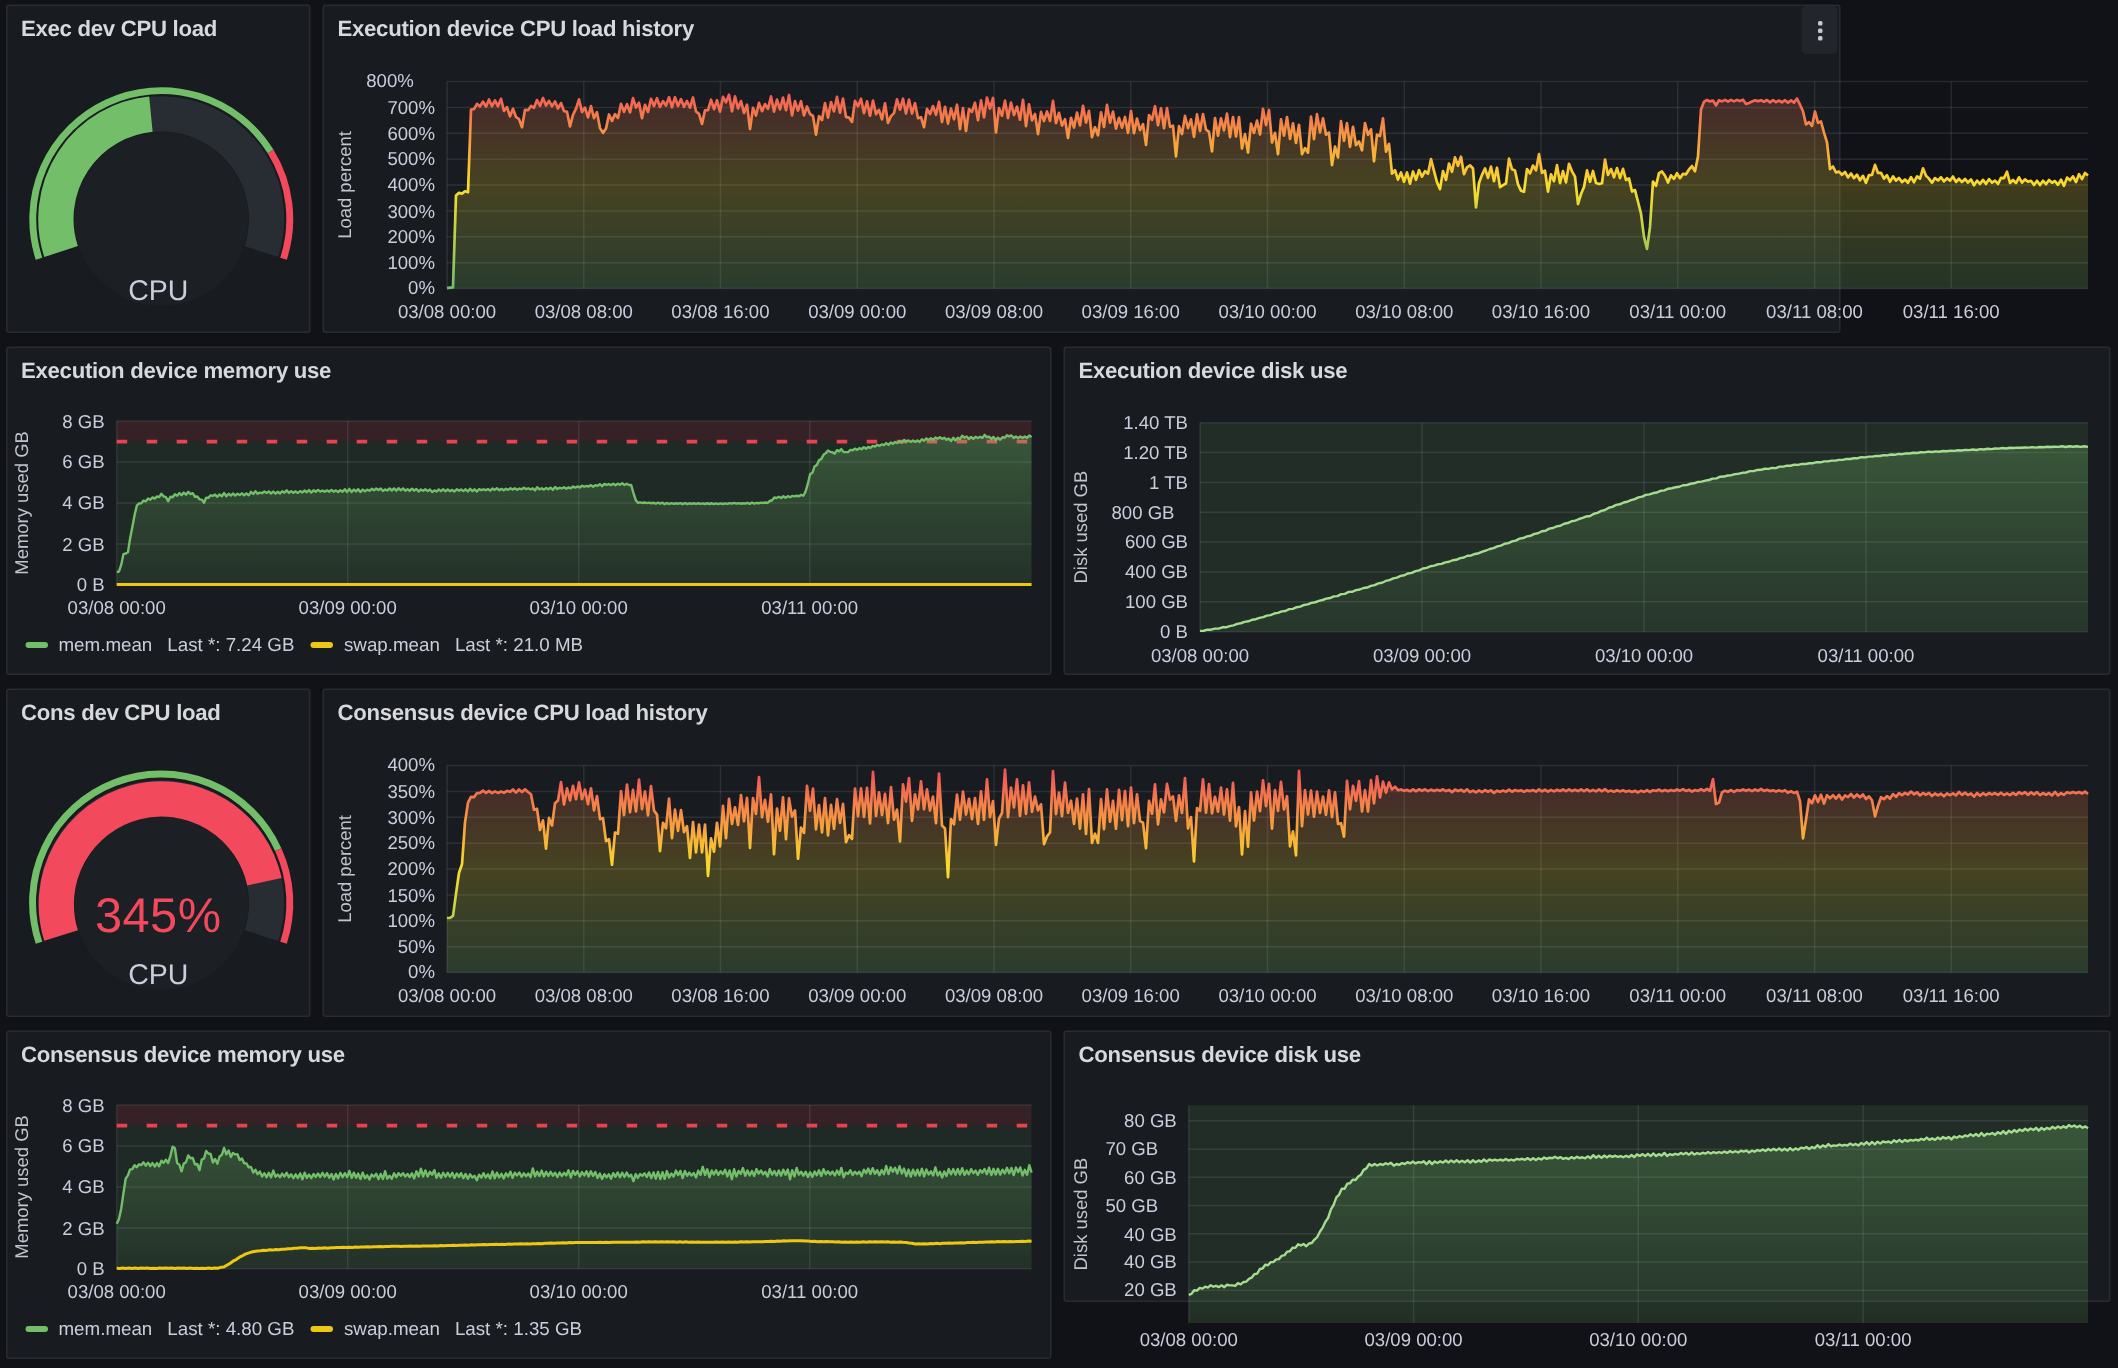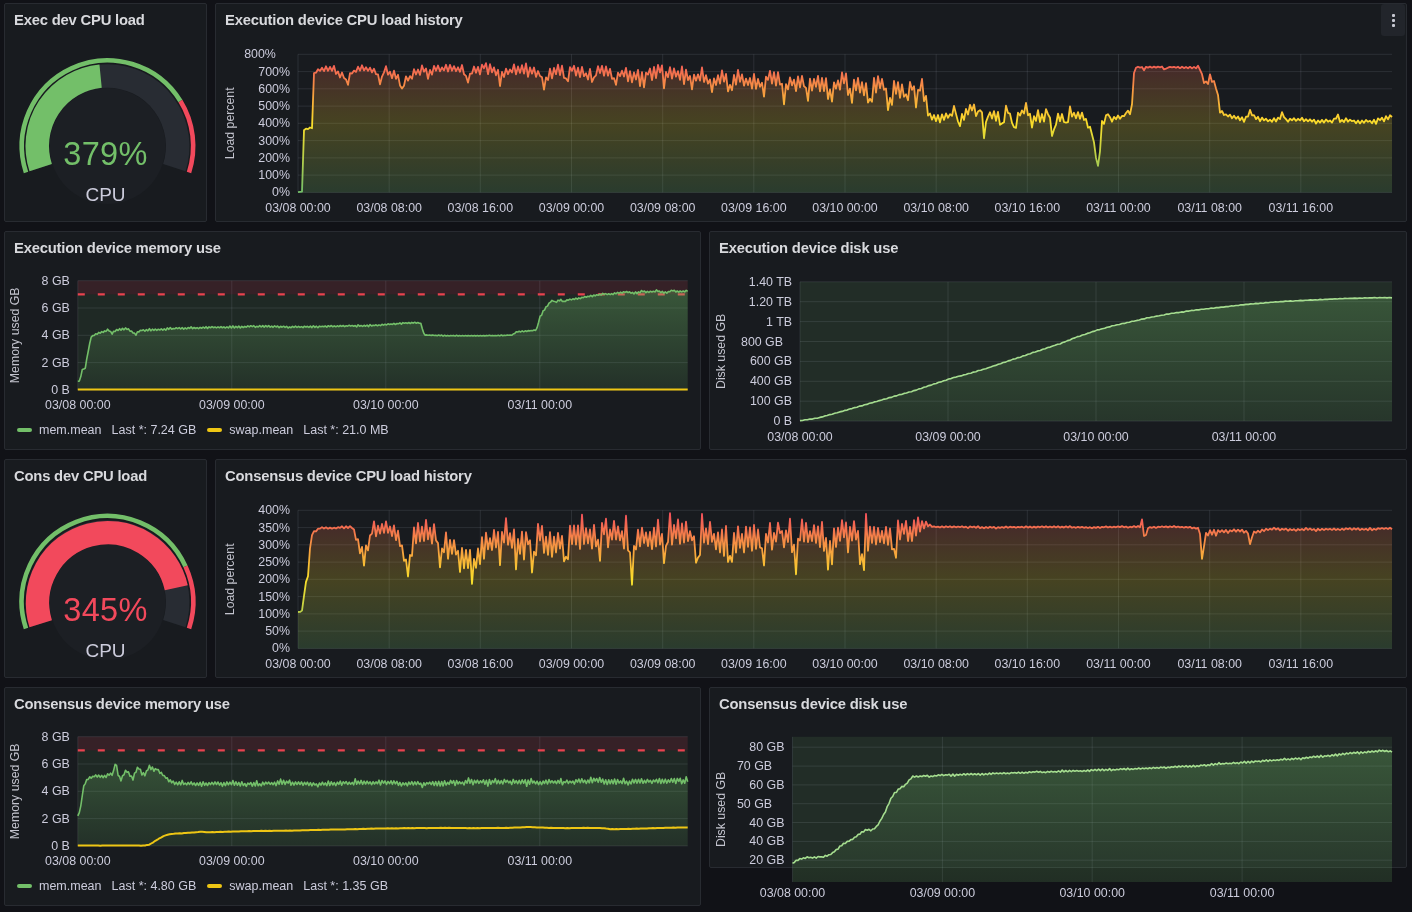--- a/index.html
+++ b/index.html
@@ -28,7 +28,7 @@
     <div class="gval" style="color:#73bf69">379%</div>
     <div class="gname">CPU</div>
   </div>
-<div class="panel" style="left:215px;top:3px;width:1192px;height:219px">
+<div class="panel" style="left:215px;top:3px;width:1012px;height:219px">
     <div class="ptitle">Execution device CPU load history</div>
     <svg width="1192" height="219" viewBox="0 0 1192 219">
       <defs>

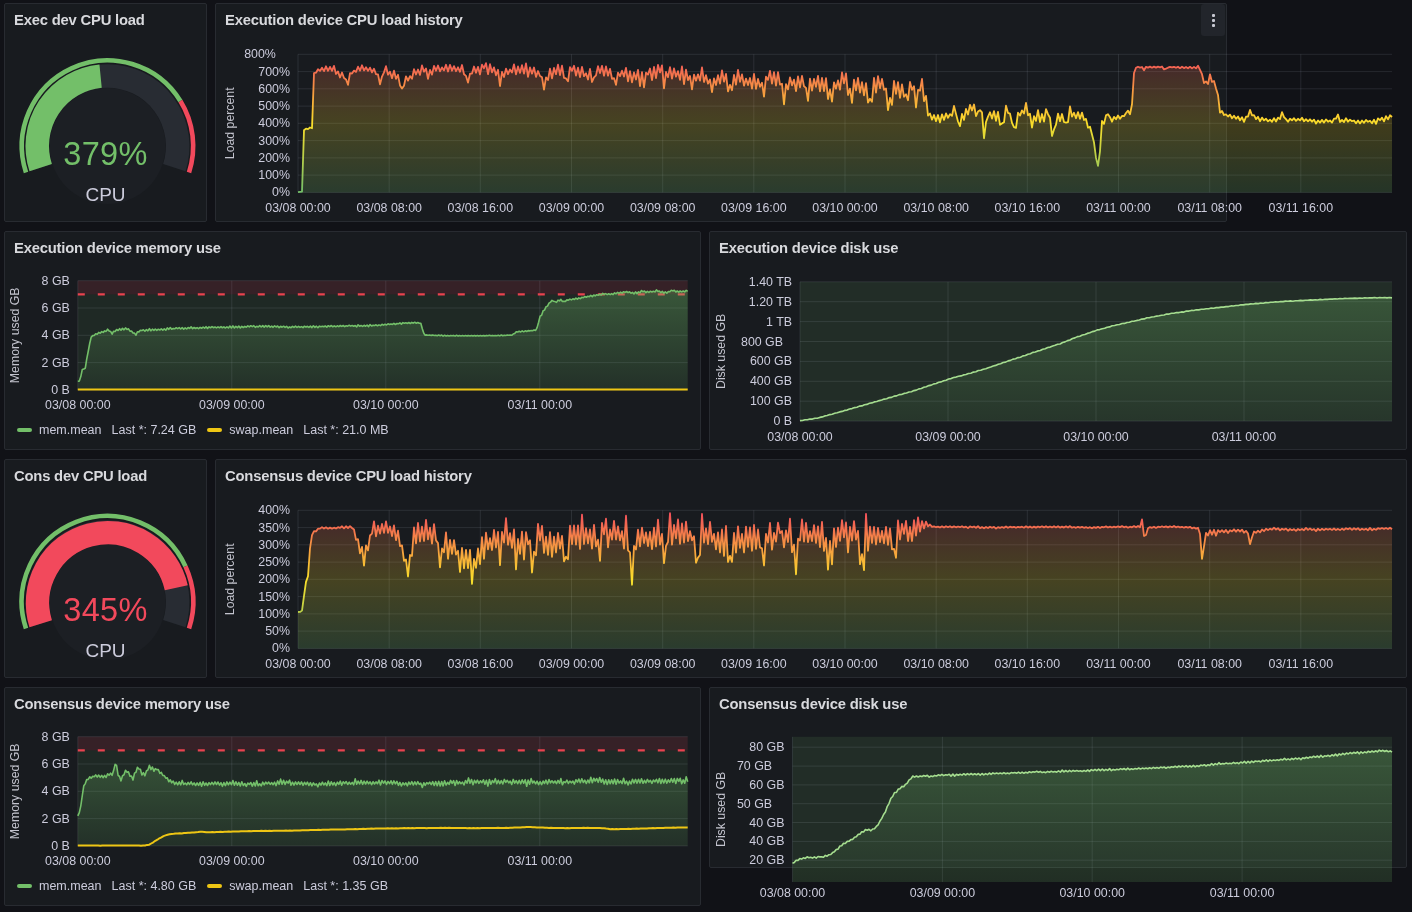--- a/index.html
+++ b/index.html
@@ -25,7 +25,6 @@
       <path d="M21,168.5 A85.7,85.7 0 0 1 175.4,97" fill="none" stroke="#73bf69" stroke-width="4.6"></path>
       <path d="M175.4,97 A85.7,85.7 0 0 1 184,168.5" fill="none" stroke="#f2495c" stroke-width="4.6"></path>
     </svg>
-    <div class="gval" style="color:#73bf69">379%</div>
     <div class="gname">CPU</div>
   </div>
 <div class="panel" style="left:215px;top:3px;width:1012px;height:219px">

